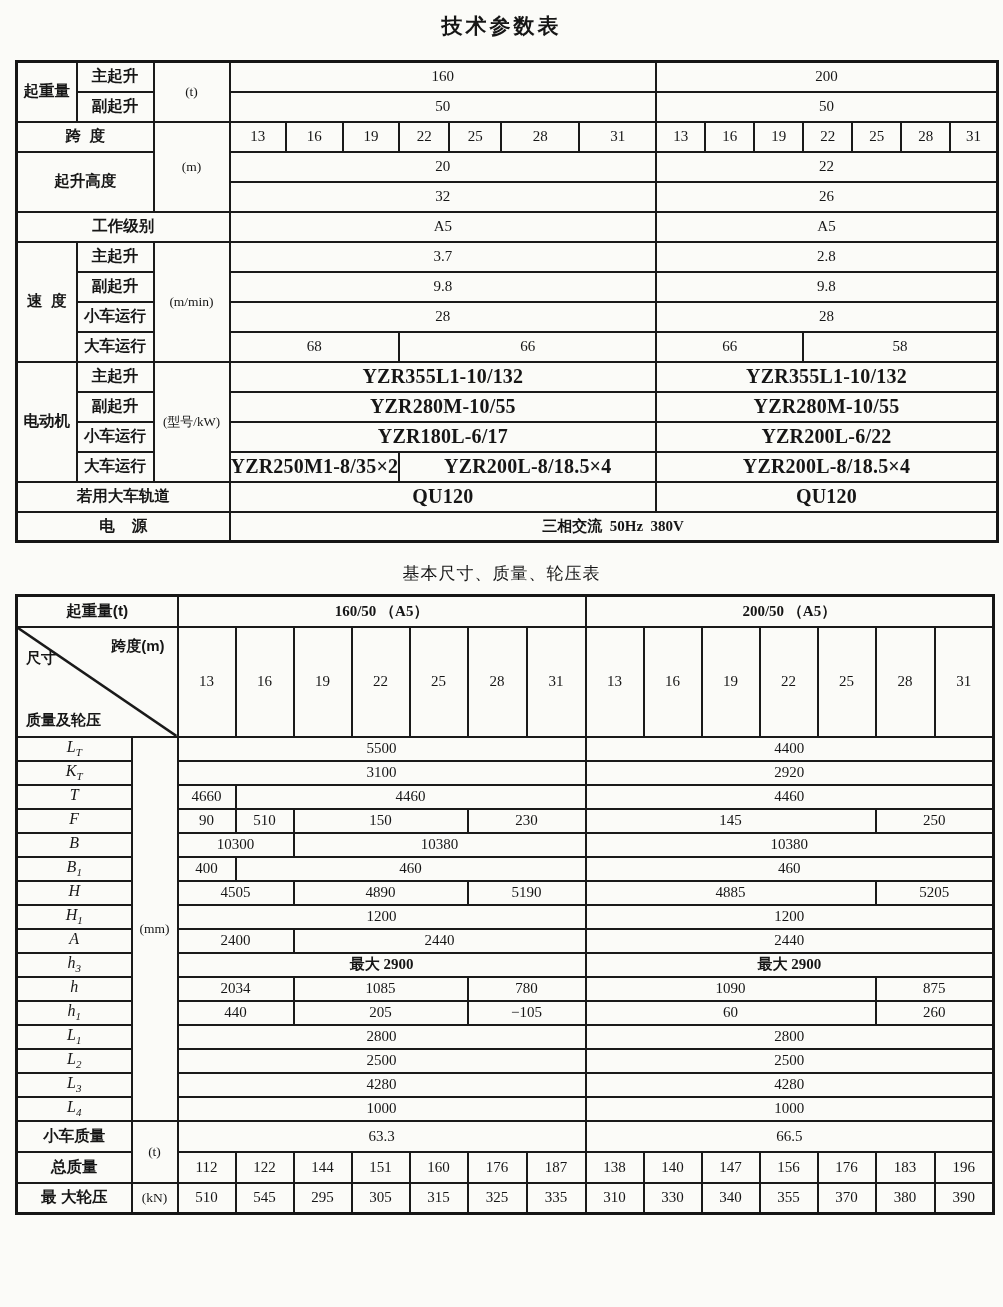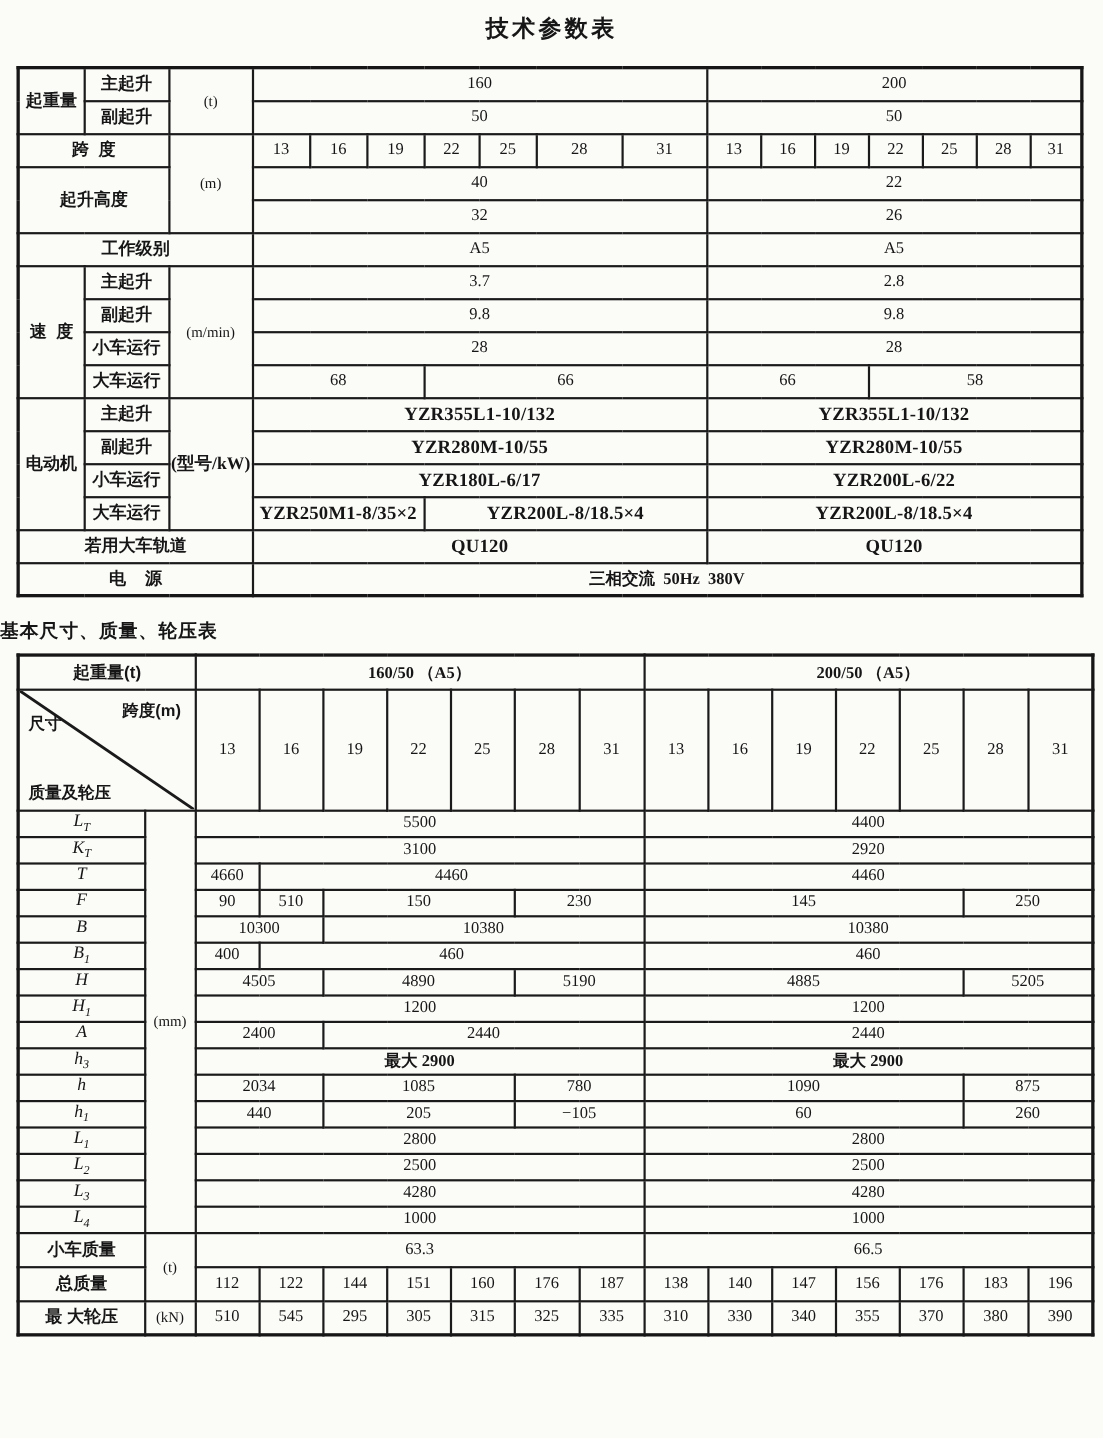--- a/index.html
+++ b/index.html
@@ -94,7 +94,7 @@
   </tr>
   <tr>
     <td colspan="2" rowspan="2" class="lbl">起升高度</td>
-    <td colspan="7" class="num">40</td>
+    <td colspan="7" class="num">20</td>
     <td colspan="7" class="num">22</td>
   </tr>
   <tr>

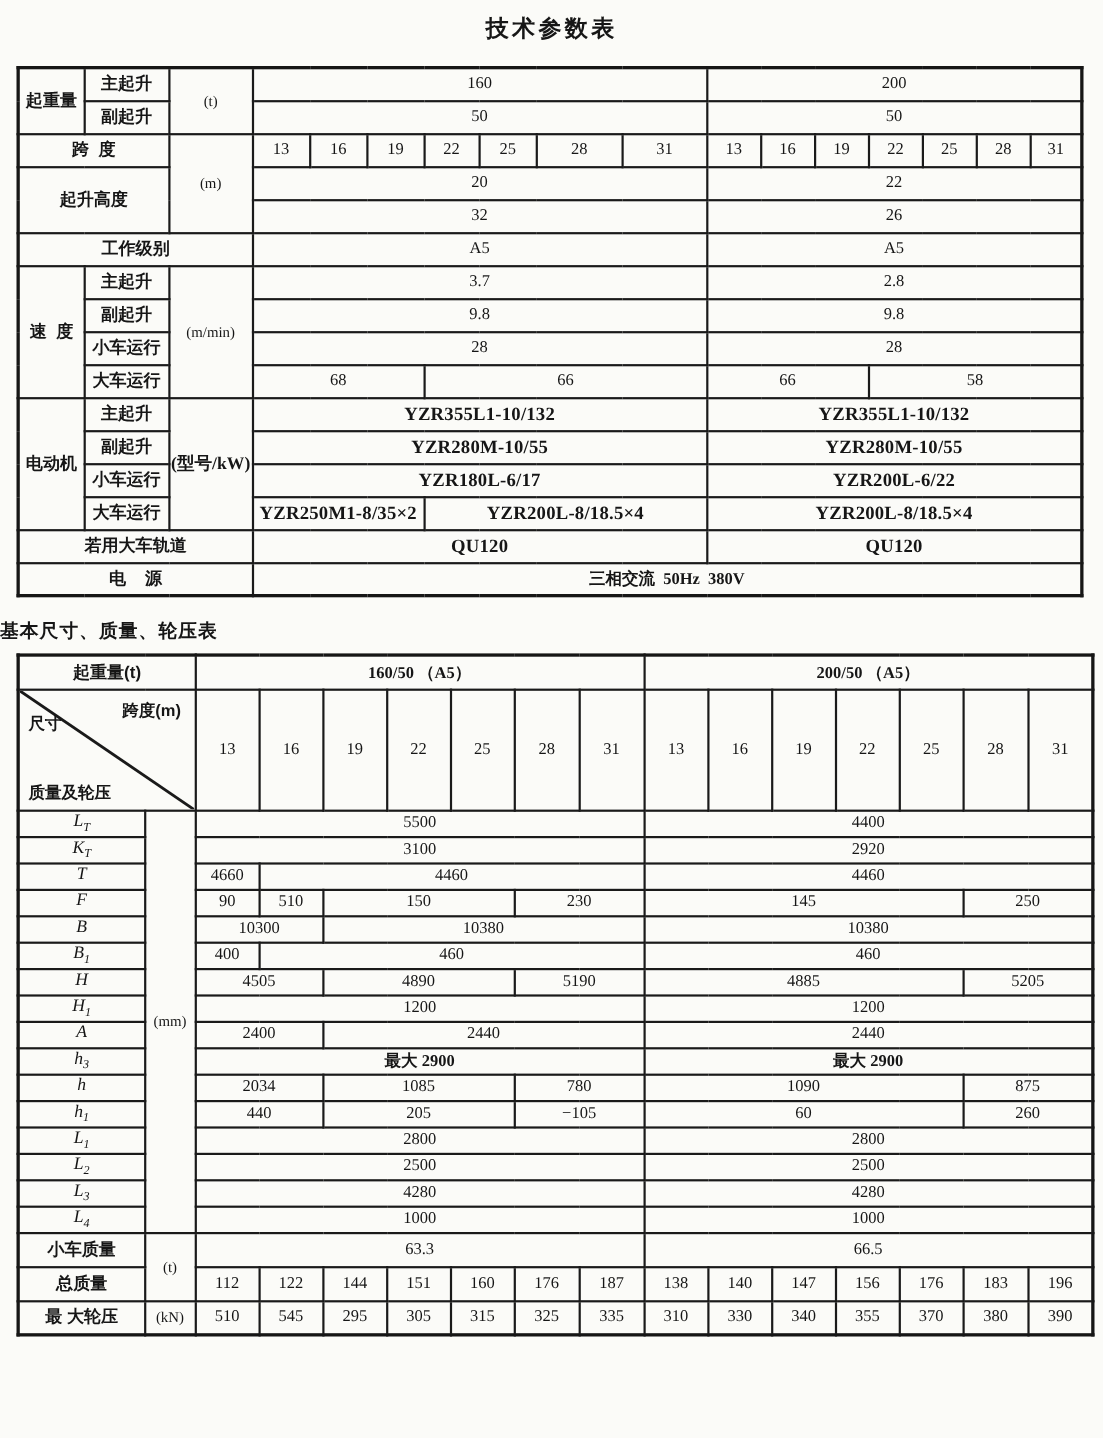--- a/index.html
+++ b/index.html
@@ -23,7 +23,7 @@
   .t2 tr.massrow{height:31px;}
   .lbl{font-weight:bold;font-size:15.5px;}
   .num{font-family:"Liberation Serif",serif;font-size:15px;}
-  .code{font-family:"Liberation Serif",serif;font-weight:bold;font-size:17px;letter-spacing:0.2px;}
+  .code{font-family:"Liberation Serif",serif;font-weight:bold;font-size:20px;letter-spacing:0.2px;}
   .unit{font-family:"Liberation Serif",serif;font-size:13.5px;}
   .unit-sm{font-family:"Liberation Serif",serif;font-size:16px;font-weight:bold;}
   .sym{font-family:"Liberation Serif",serif;font-style:italic;font-size:16px;}

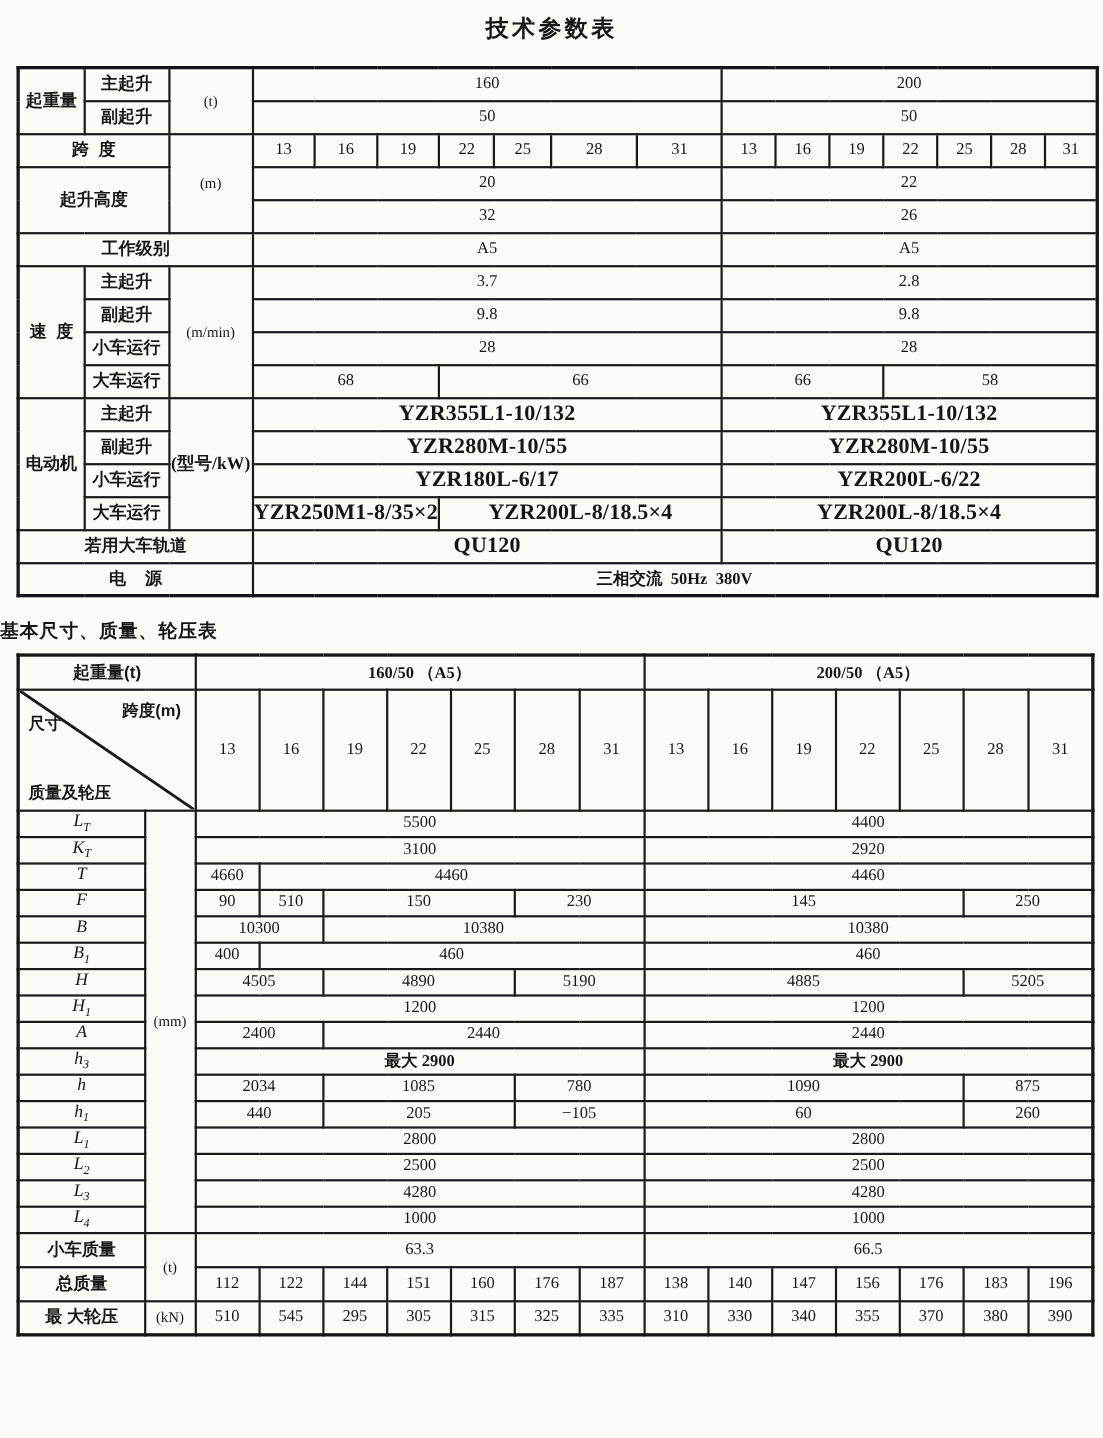--- a/index.html
+++ b/index.html
@@ -25,7 +25,7 @@
   .num{font-family:"Liberation Serif",serif;font-size:15px;}
   .code{font-family:"Liberation Serif",serif;font-weight:bold;font-size:20px;letter-spacing:0.2px;}
   .unit{font-family:"Liberation Serif",serif;font-size:13.5px;}
-  .unit-sm{font-family:"Liberation Serif",serif;font-size:16px;font-weight:bold;}
+  .unit-sm{font-family:"Liberation Serif",serif;font-size:13px;font-weight:normal;}
   .sym{font-family:"Liberation Serif",serif;font-style:italic;font-size:16px;}
   .sym sub{font-size:11px;}
   .mix{font-weight:bold;font-size:15px;font-family:"Liberation Serif","Liberation Sans",serif;margin-left:25px;}

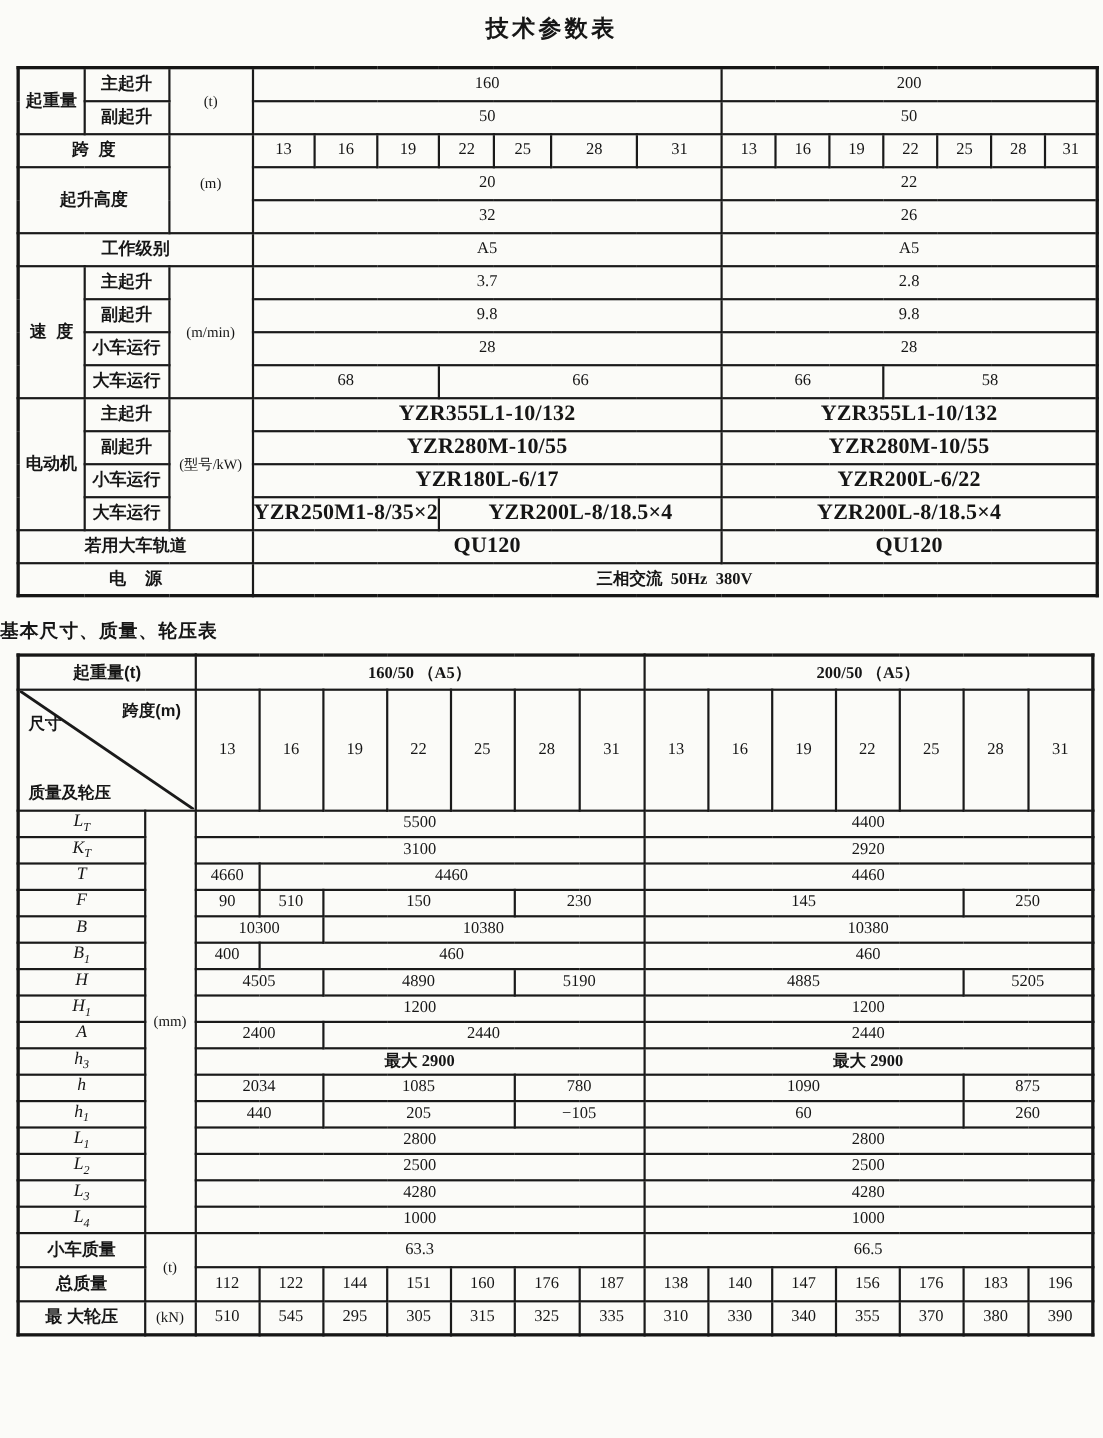--- a/index.html
+++ b/index.html
@@ -10,7 +10,7 @@
     font-family:"Liberation Sans",sans-serif;
   }
   .title1{margin:12px 0 20px 0;text-align:center;font-size:21px;font-weight:bold;letter-spacing:3px;}
-  .title2{margin:19px 0 9px 0;font-size:17px;font-weight:bold;letter-spacing:1px;}
+  .title2{margin:19px 0 9px 0;text-align:center;font-size:17px;font-weight:normal;letter-spacing:1px;}
   table.t{border-collapse:collapse;table-layout:fixed;margin-left:15px;border:3px solid #161616;}
   .t td{
     border:2px solid #1a1a1a;text-align:center;vertical-align:middle;

